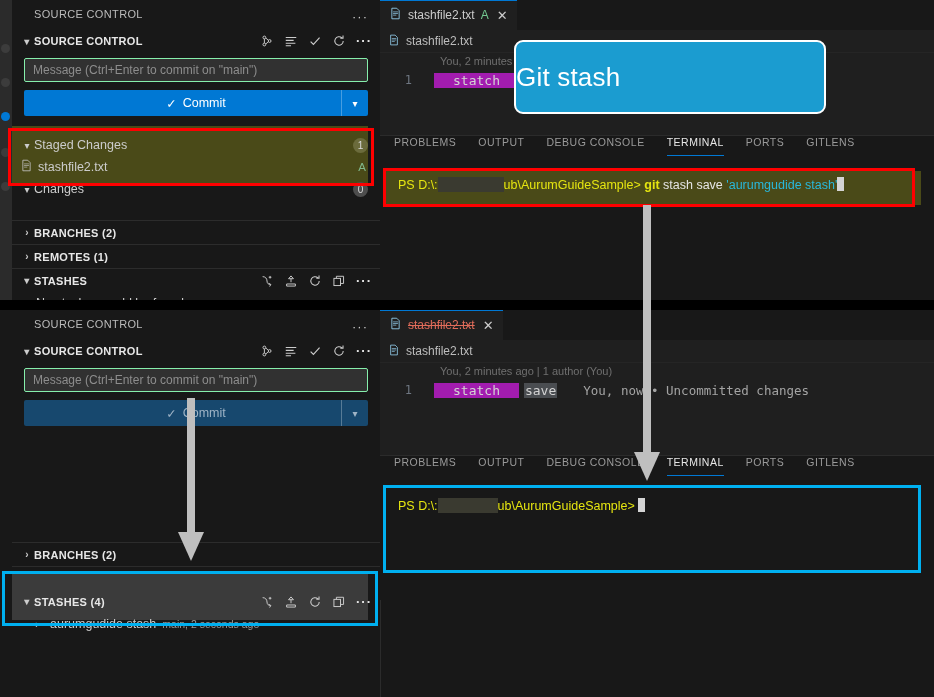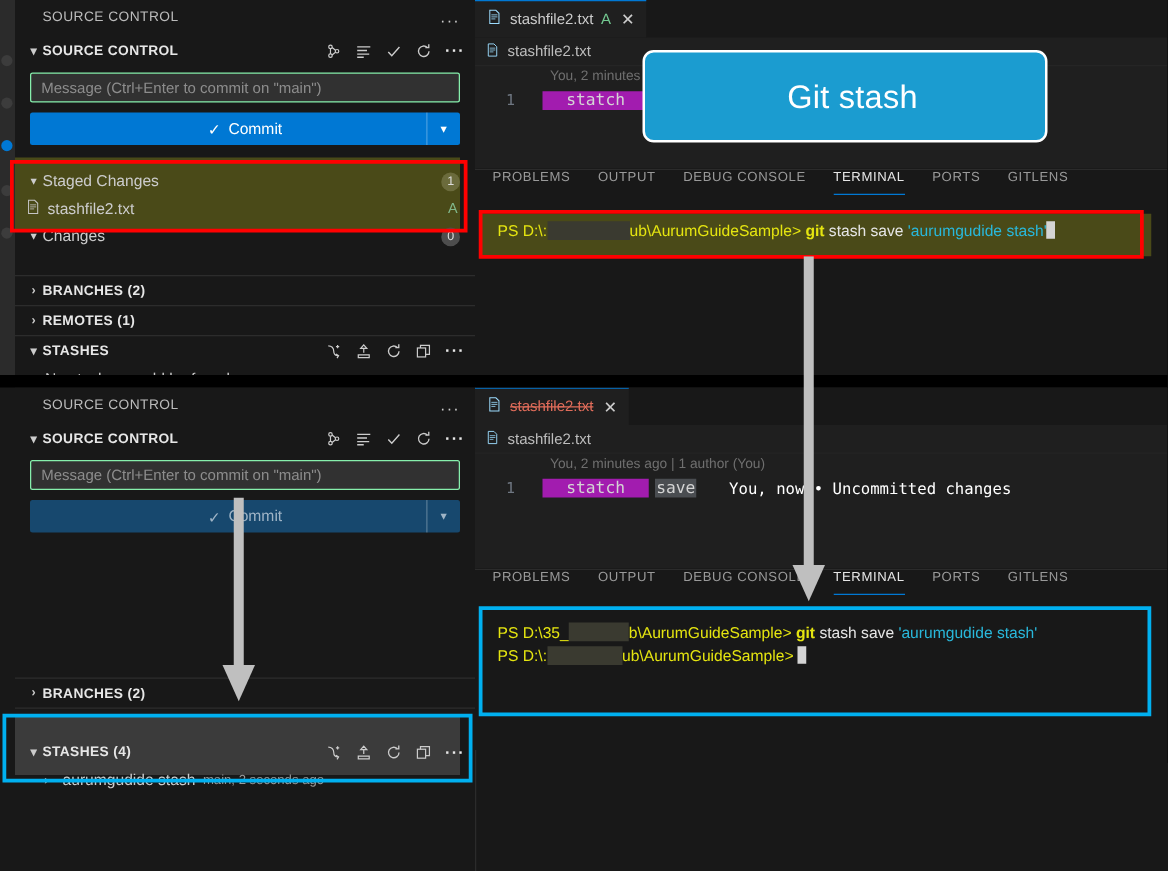--- a/index.html
+++ b/index.html
@@ -75,8 +75,8 @@
   .ann.cyan{border:3px solid #00b0f0;}
   .hl-olive{position:absolute;background:#4a4a18;}
   .badge-callout{position:absolute;background:#1b9cd0;border:2px solid #ffffff;border-radius:9px;
-                 color:#fff;display:flex;align-items:center;justify-content:center;
-                 font-size:26px;letter-spacing:.2px;padding-left:12px;}
+                 color:#fff;display:flex;align-items:center;justify-content:flex-start;
+                 font-size:26px;letter-spacing:.2px;}
   .arrow{position:absolute;}
 </style>
 </head>

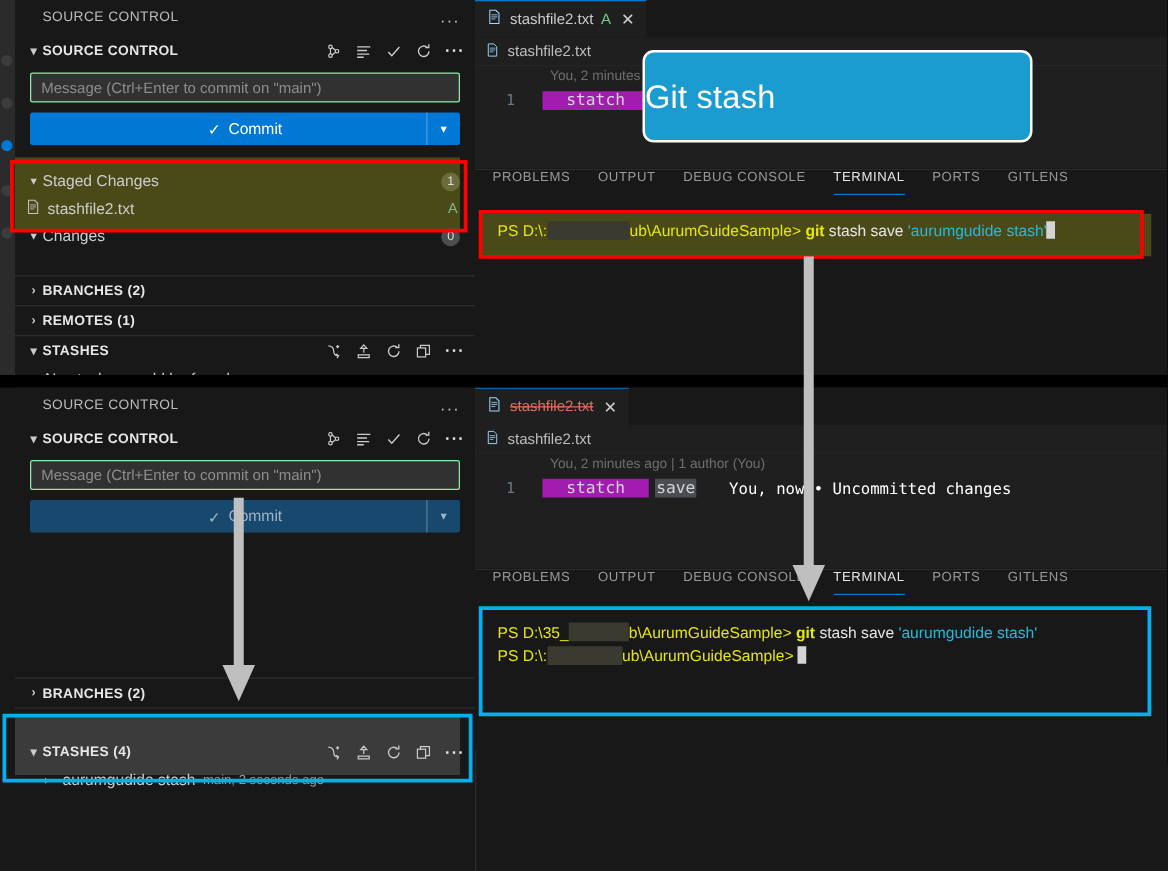--- a/index.html
+++ b/index.html
@@ -54,7 +54,7 @@
   .lineno{width:32px;text-align:right;color:#6e7681;font-size:12px;margin-right:22px;}
   .tok{background:#a21caf;padding:0 19px;color:#d4d4d4;}
   .tok2{background:#4a4d51;padding:0 1px;color:#d4d4d4;}
-  .inlineblame{color:#ffffff;margin-left:26px;font-family:"DejaVu Sans Mono",monospace;font-size:12.5px;}
+  .inlineblame{color:#a3a3a3;margin-left:26px;font-family:"DejaVu Sans Mono",monospace;font-size:12.5px;}
   .editorlines{border-top:1px solid #252525;}
 
   

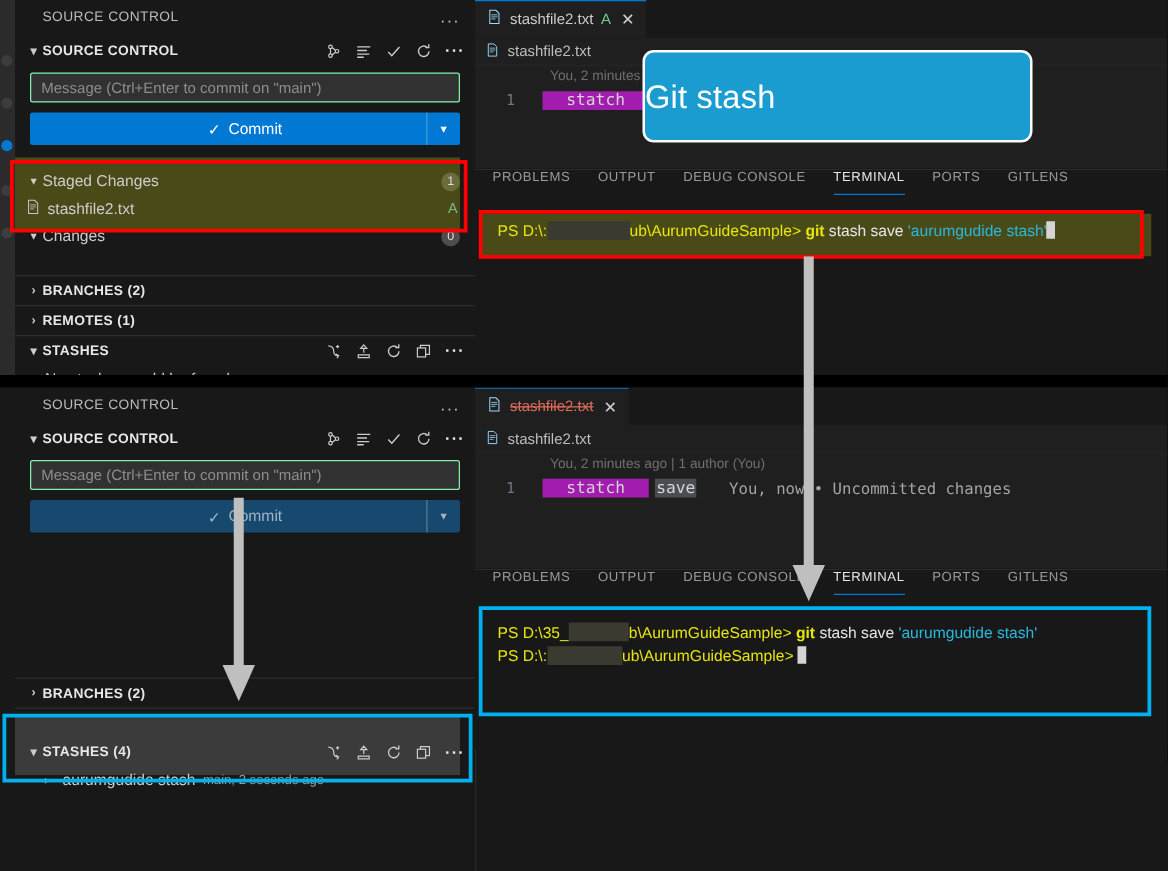--- a/index.html
+++ b/index.html
@@ -424,10 +424,6 @@
     </div>
     <div class="term" style="position:absolute;left:18px;top:42px;">
       <div>
-        <span class="y">PS D:\35_</span><span class="redact" style="width:48px;height:15px;"></span><span class="y">b\AurumGuideSample&gt;</span>
-        <span class="y" style="font-weight:bold;">git</span><span class="w"> stash save </span><span class="c">'aurumgudide stash'</span>
-      </div>
-      <div>
         <span class="y">PS D:\:</span><span class="redact" style="width:60px;height:15px;"></span><span class="y">ub\AurumGuideSample&gt;</span>
         <span class="cursor"></span>
       </div>

